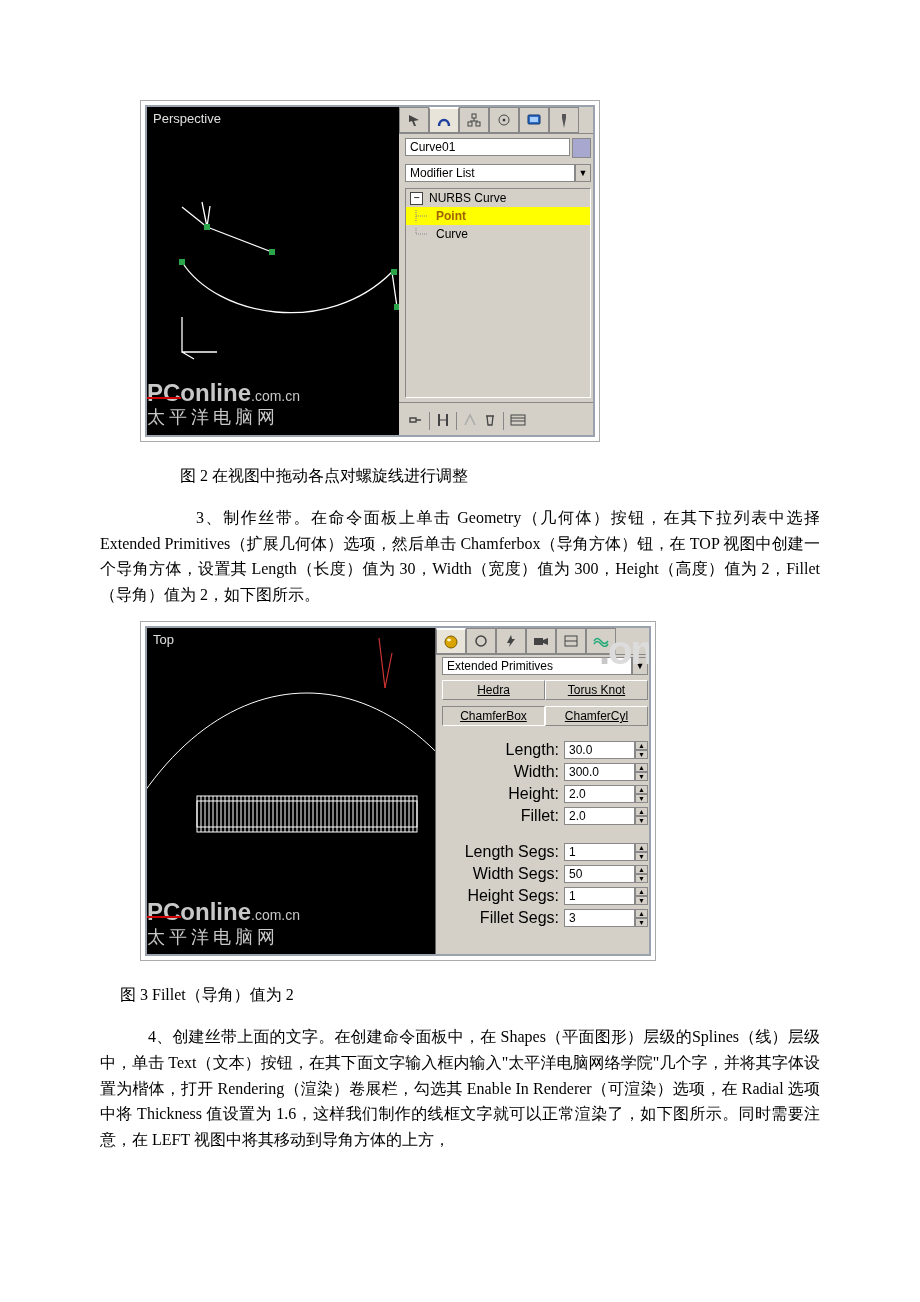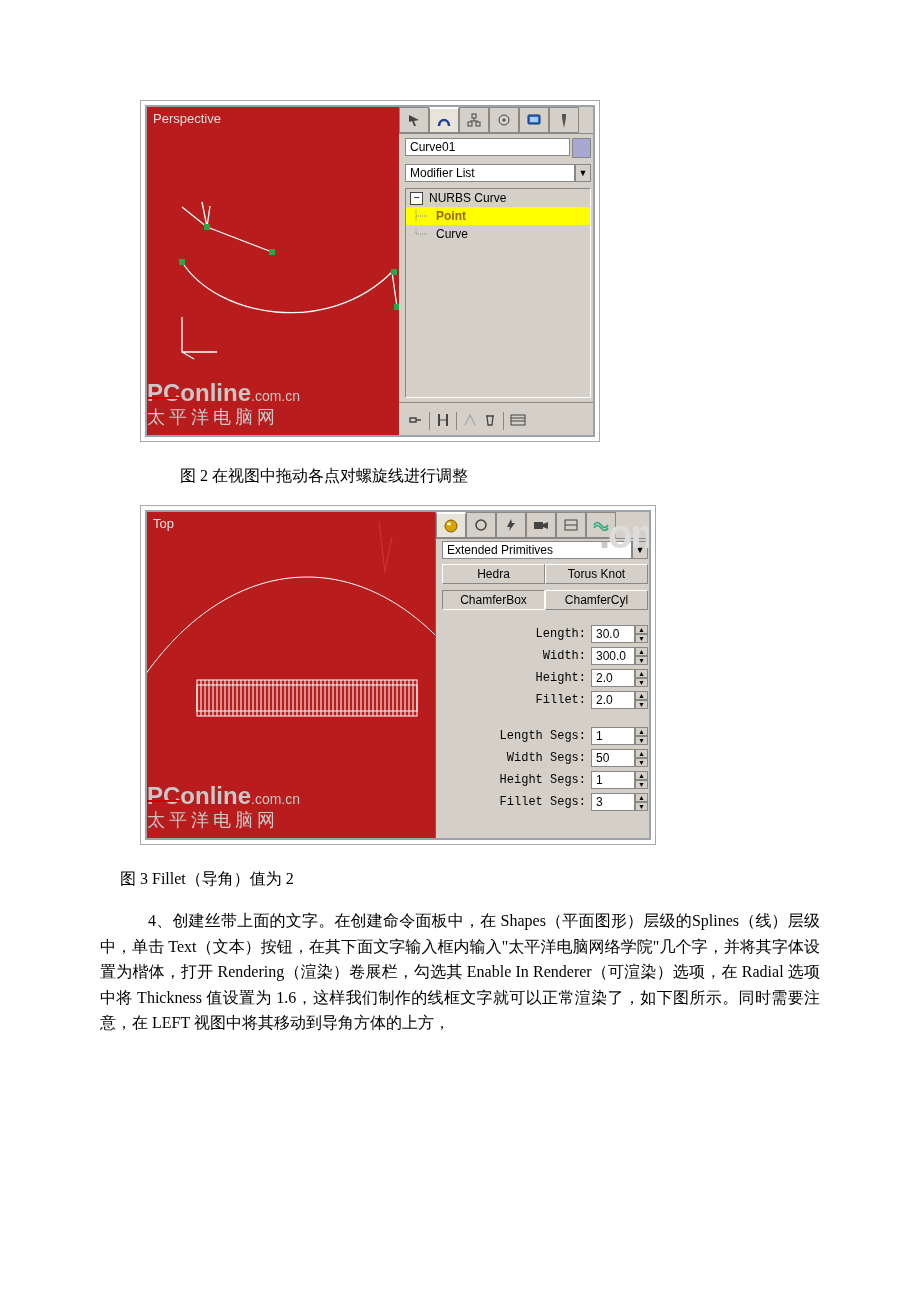--- a/index.html
+++ b/index.html
@@ -34,7 +34,7 @@
   .viewport {
     position: relative;
     flex: 0 0 auto;
-    background: #b91c1c;
+    background: #000000;
   }
   .viewport-label {
     position: absolute;

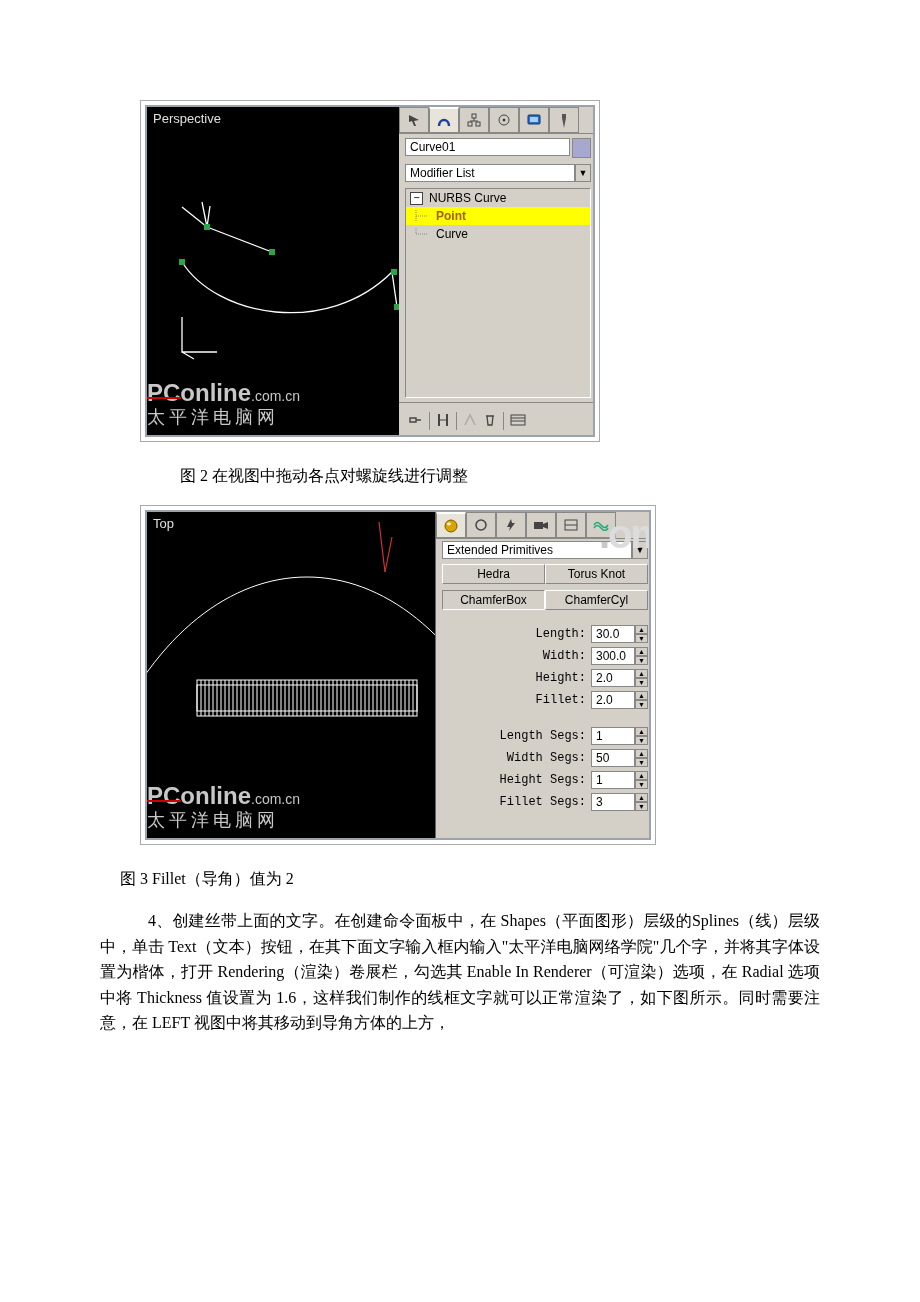--- a/index.html
+++ b/index.html
@@ -389,6 +389,7 @@
 
   <div class="caption">图 2 在视图中拖动各点对螺旋线进行调整</div>
 
+  <p class="para"><span class="indent"></span><span>3、制作丝带。在命令面板上单击 Geometry（几何体）按钮，在其下拉列表中选择 Extended Primitives（扩展几何体）选项，然后单击 Chamferbox（导角方体）钮，在 TOP 视图中创建一个导角方体，设置其 Length（长度）值为 30，Width（宽度）值为 300，Height（高度）值为 2，Fillet（导角）值为 2，如下图所示。</span></p>
 
   
   <div class="figure-wrap">

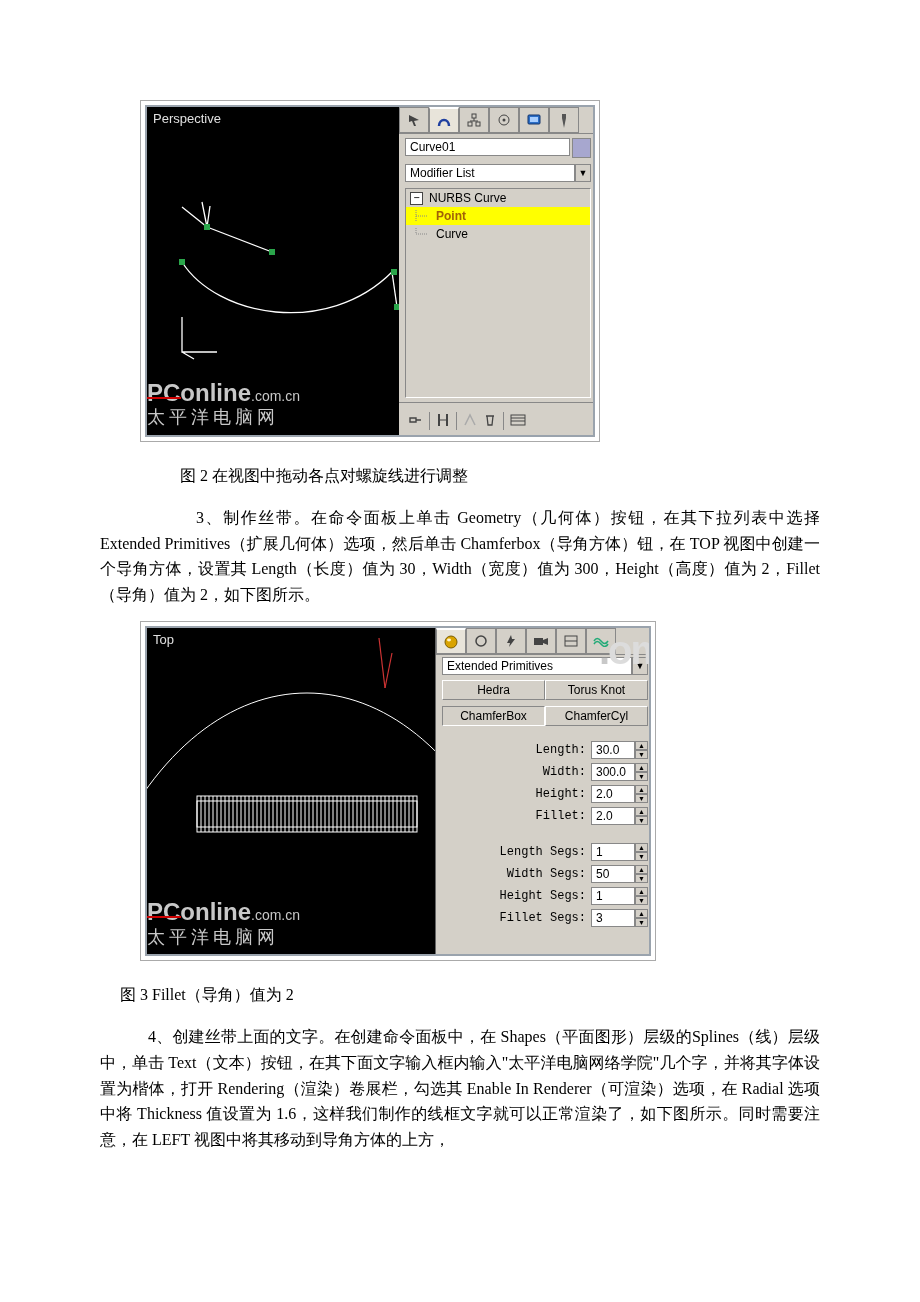--- a/index.html
+++ b/index.html
@@ -172,6 +172,7 @@
   .btn-row {
     display: flex;
     margin: 3px 6px;
+    text-decoration: underline;
   }
   .type-btn {
     flex: 1;

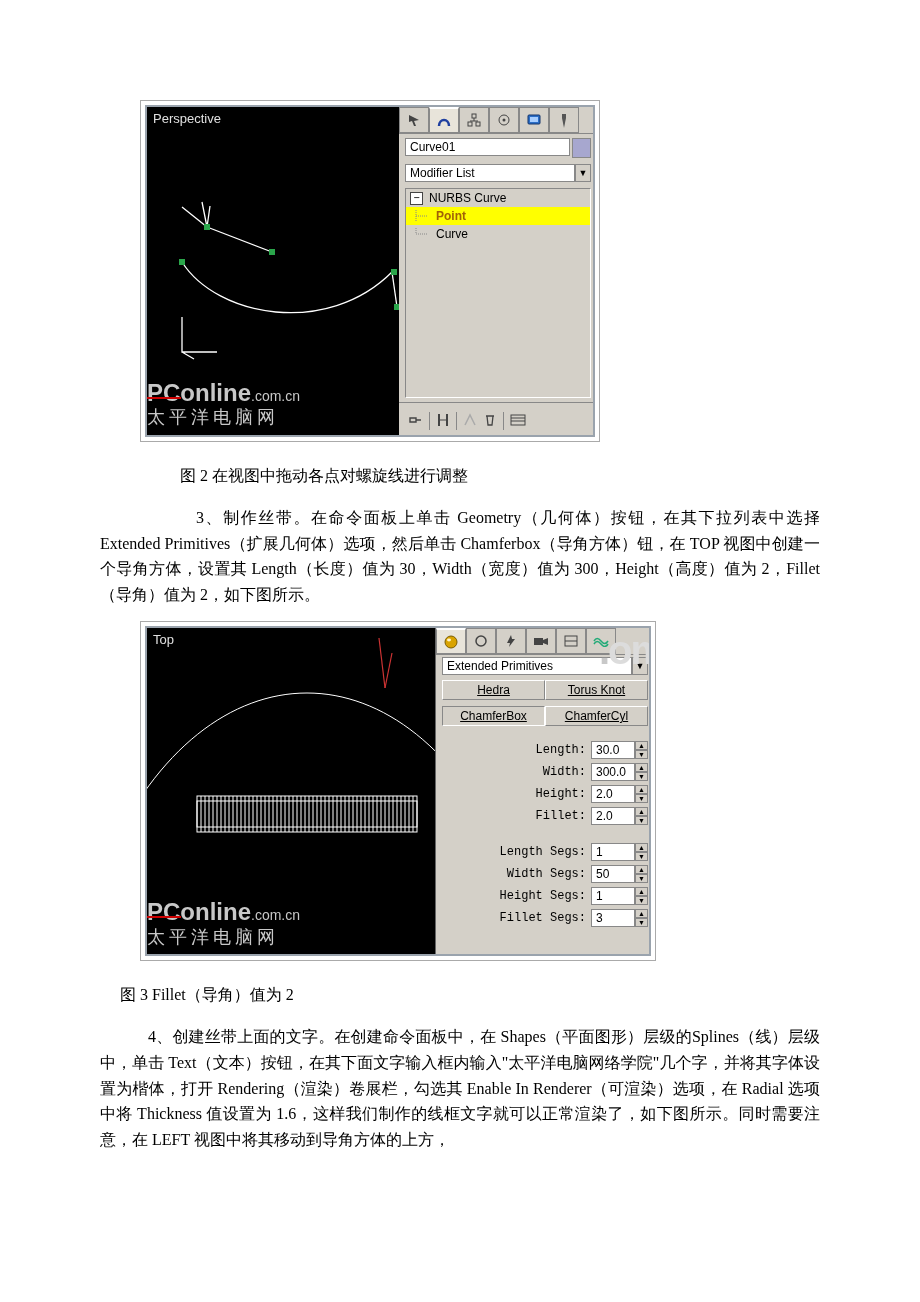--- a/index.html
+++ b/index.html
@@ -197,9 +197,8 @@
     gap: 5px;
   }
   .param-label {
-    font-size: 12px;
+    font-size: 16px;
     text-align: left;
-    font-family: Liberation Mono, monospace;
   }
   .spinner {
     display: flex;

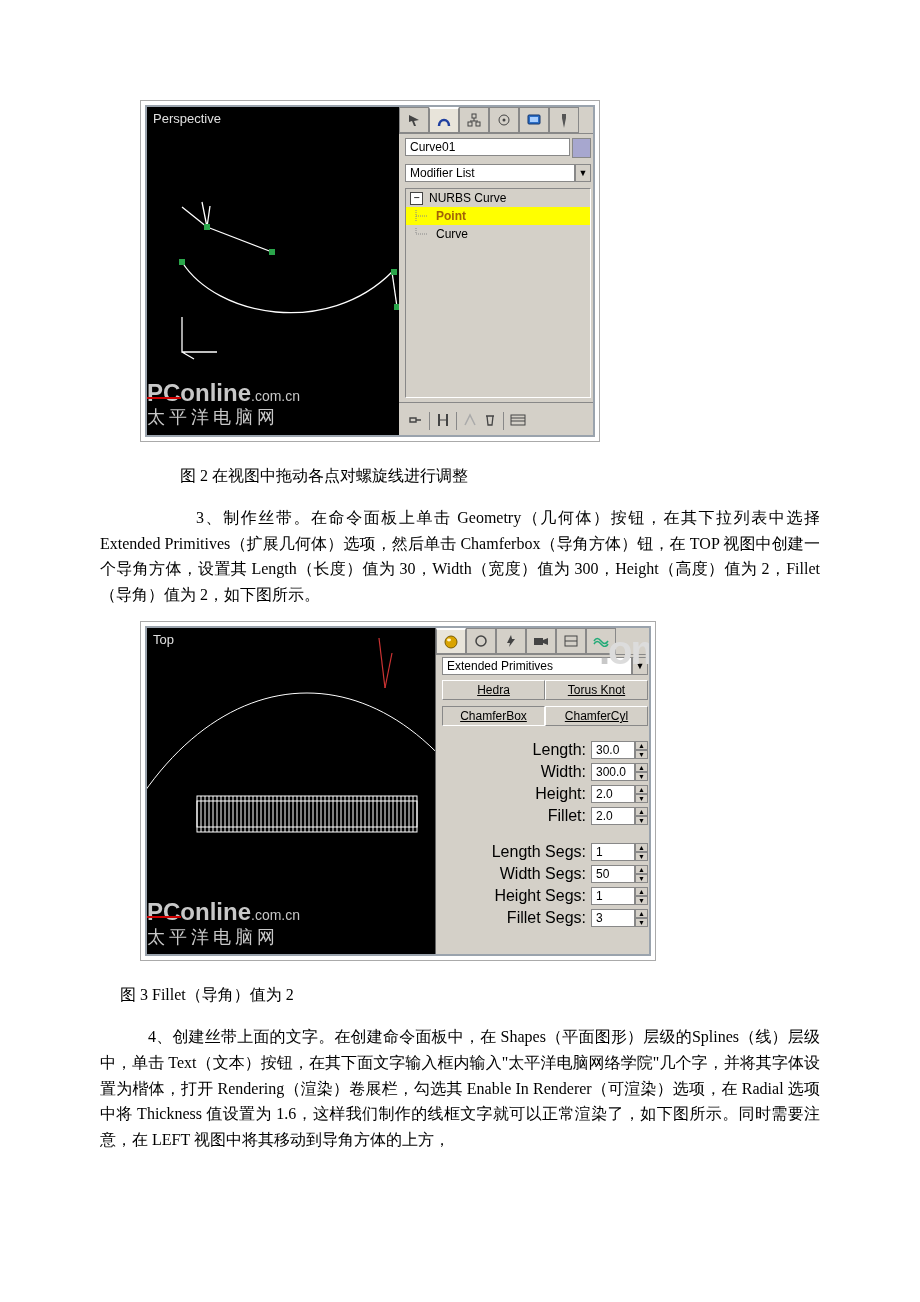--- a/index.html
+++ b/index.html
@@ -204,7 +204,7 @@
     display: flex;
   }
   .spinner .text-input {
-    width: 44px;
+    width: 71px;
     flex: none;
     height: 18px;
   }

